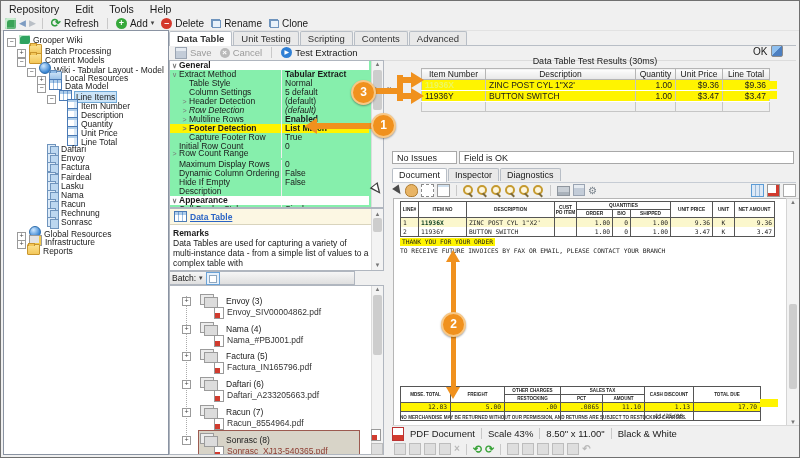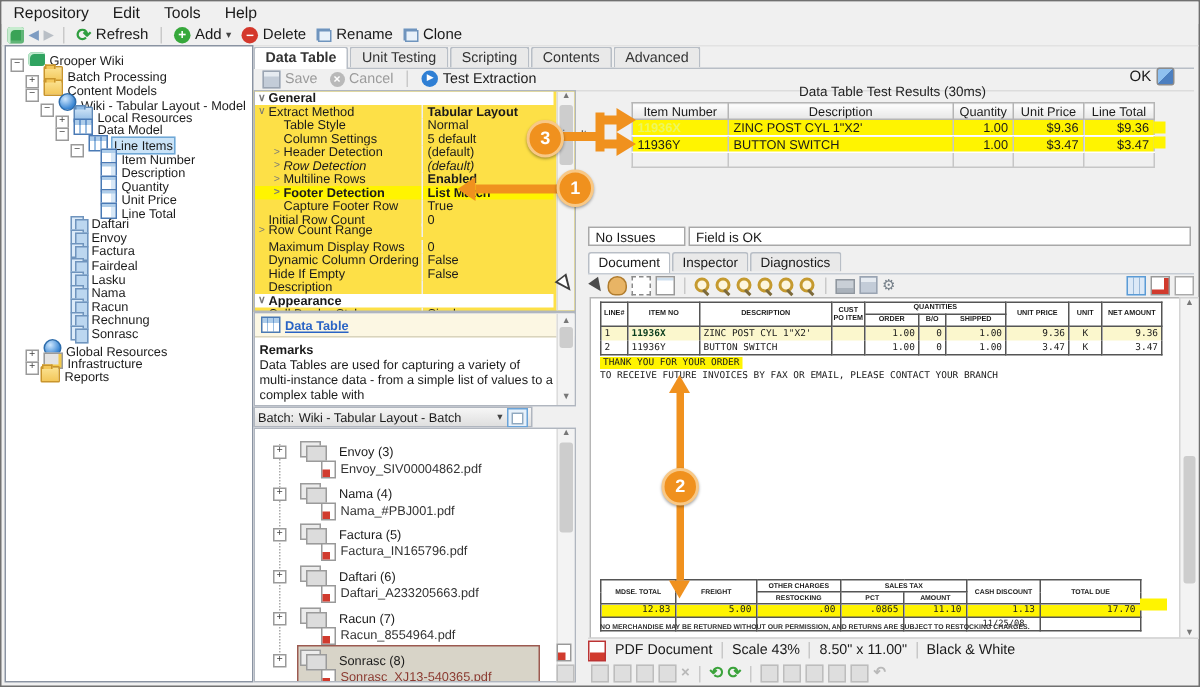--- a/index.html
+++ b/index.html
@@ -51,7 +51,7 @@
   .ccl{width:10px;height:10px;border-radius:50%;background:#b9b9b9;color:#fff;font:bold 8px/10px "Liberation Sans";text-align:center}
   .play{width:11px;height:11px;border-radius:50%;background:#2f7fd4;color:#fff;font:6px/11px "Liberation Sans";text-align:center}
   
-  #grid{left:168px;top:59px;width:213px;height:146px;background:#fde047;border:1px solid #b0b6bf;overflow:hidden}
+  #grid{left:168px;top:59px;width:213px;height:146px;background:#86efac;border:1px solid #b0b6bf;overflow:hidden}
   .prow{position:absolute;left:0;width:199px;height:9px;line-height:9px;font-size:8.5px;display:flex;white-space:nowrap}
   .prow .ind{width:10px;flex:none}
   .prow .chev{width:9px;flex:none;color:#777;font-size:7px;text-align:center}

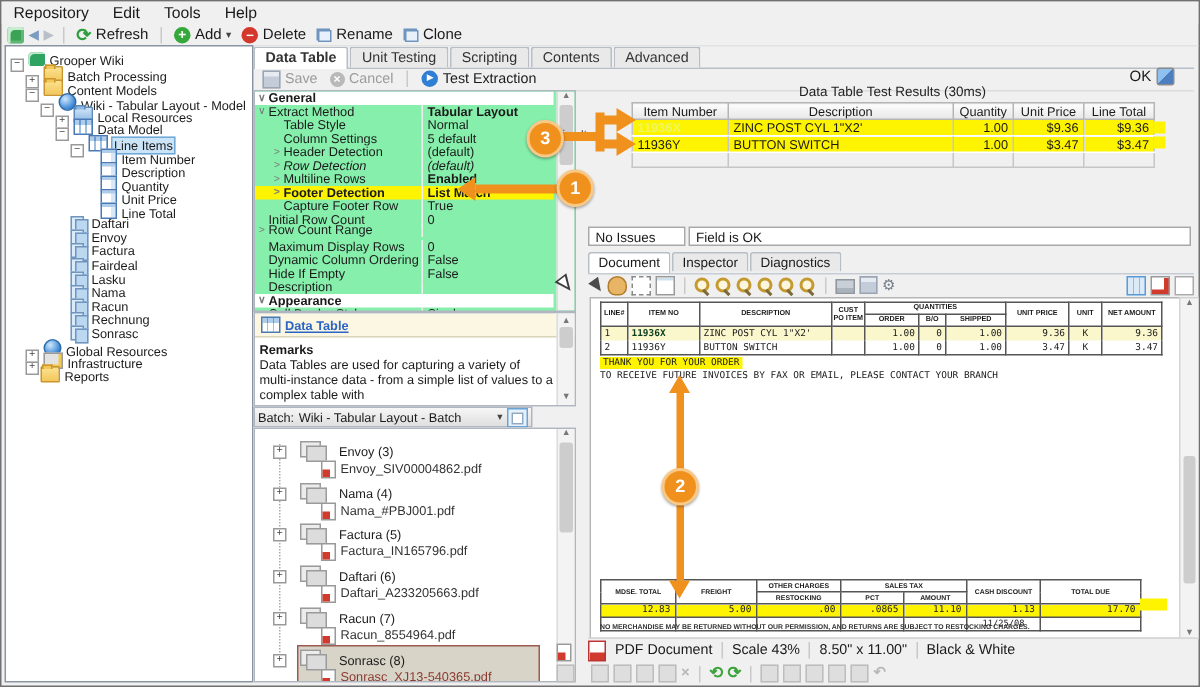--- a/index.html
+++ b/index.html
@@ -244,7 +244,7 @@
       <div class="prow" style="top: 9px;">
         <span class="chev">∨</span>
         <span class="pn">Extract Method</span>
-        <span class="pv b">Tabular Layout</span>
+        <span class="pv b">Tabular Extract</span>
       </div>
       <div class="prow" style="top: 18px;">
         <span class="ind"></span>

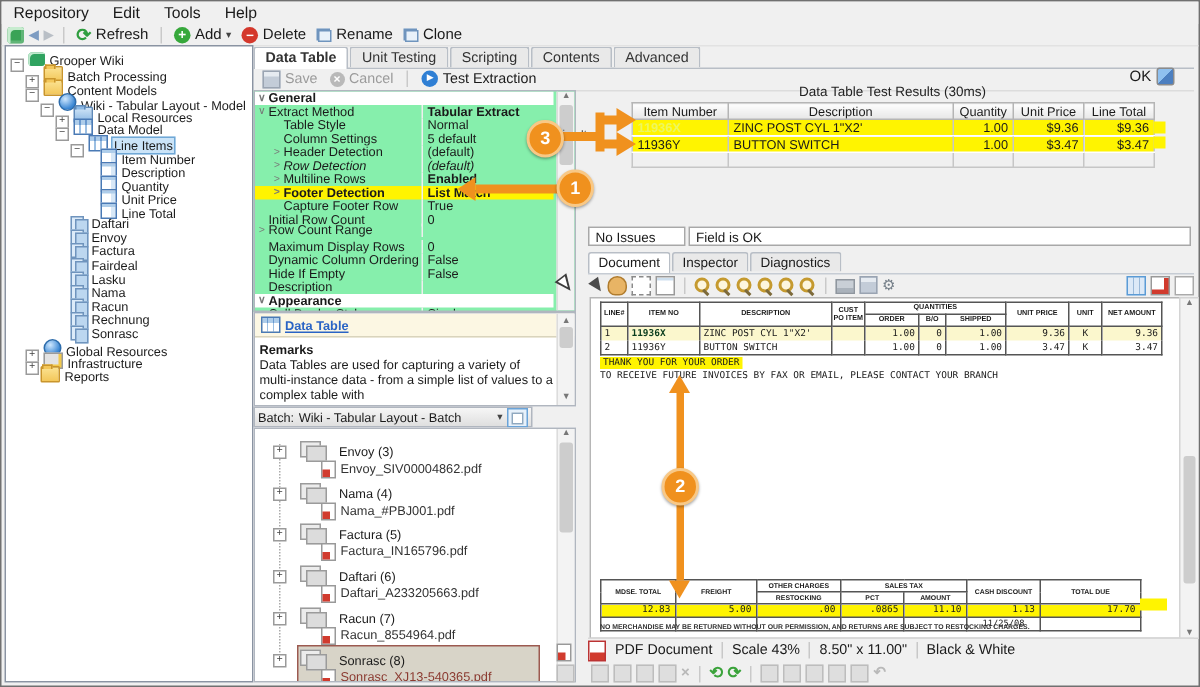--- a/index.html
+++ b/index.html
@@ -345,7 +345,6 @@
 
 <div class="abs" id="batchhdr">
   <span>Batch:</span>
-  <span class="name">Wiki - Tabular Layout - Batch</span>
   <span class="dd">▾</span>
   <span class="mbtn"></span>
 </div>

